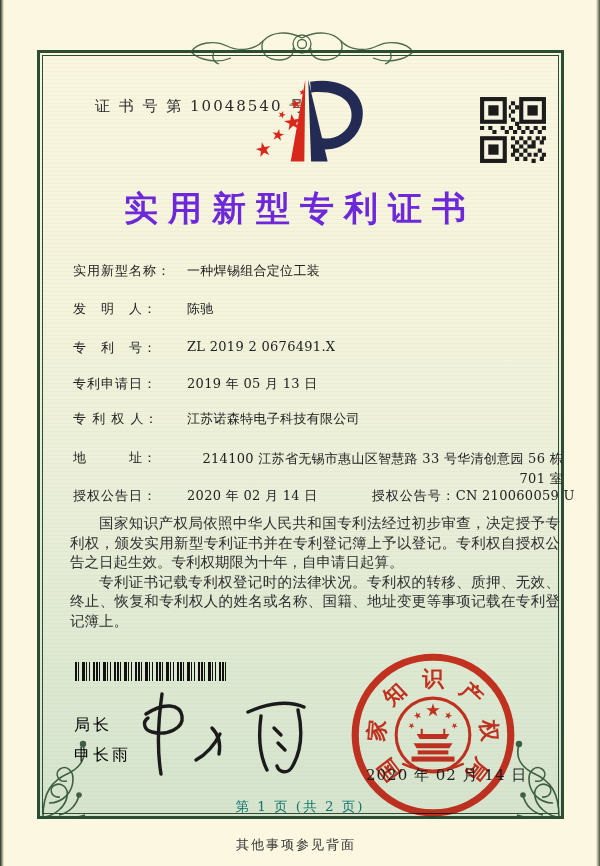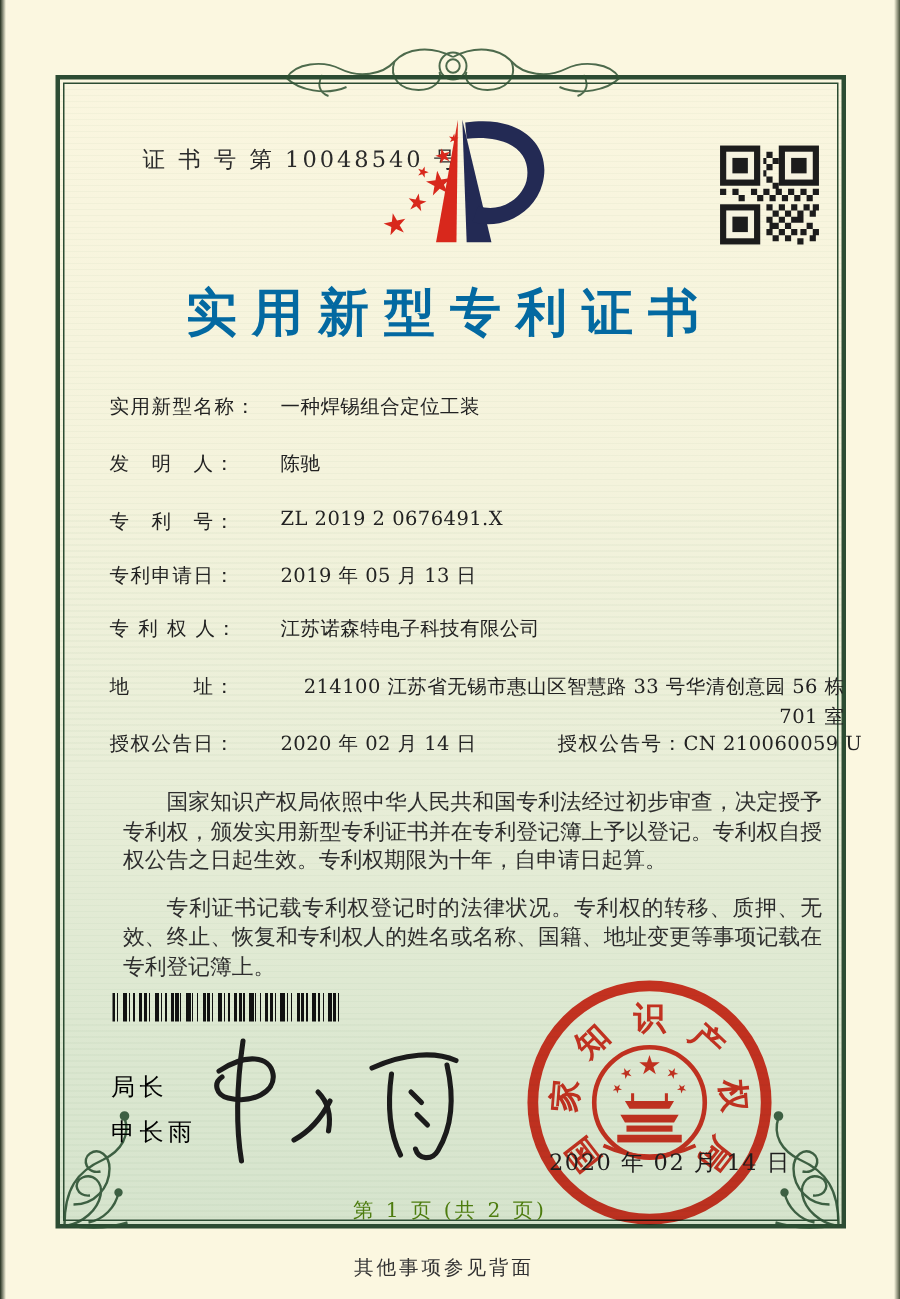--- a/index.html
+++ b/index.html
@@ -18,7 +18,7 @@
   .abs{position:absolute;}
   .certno{left:95px;top:97px;font-size:15px;letter-spacing:2px;color:#2a2a2a;}
   .title{left:0;width:600px;top:186px;text-align:center;font-size:34px;font-weight:700;
-         letter-spacing:10px;color:#0369a1;}
+         letter-spacing:10px;color:#6d28d9;}
   .fr{position:absolute;left:73px;font-size:13px;color:#222;white-space:nowrap;}
   .fr .flabel{display:inline-block;width:114px;letter-spacing:1px;vertical-align:top;}
   .fr .fvalue{letter-spacing:0.3px;}

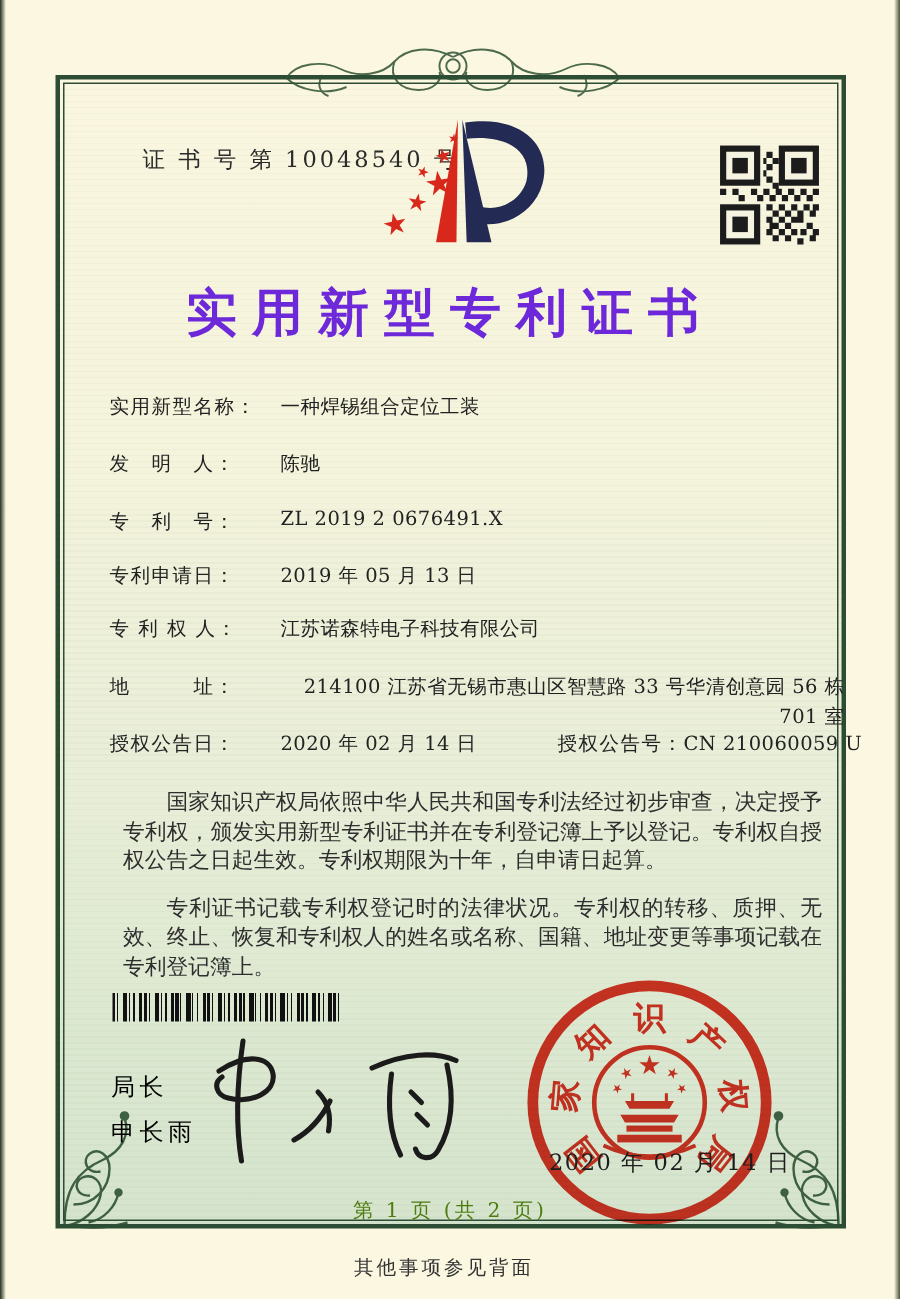--- a/index.html
+++ b/index.html
@@ -27,7 +27,7 @@
   .r7 .flabel2{display:inline-block;letter-spacing:1px;margin-left:54px;}
   .paras{left:70px;top:514px;width:490px;font-size:14.5px;line-height:19.5px;
          color:#2e2e2e;text-align:justify;}
-  .paras p{margin:12px;text-indent:2em;}
+  .paras p{margin:0;text-indent:2em;}
   .barcode{left:75px;top:662px;width:153px;height:19px;
     background:repeating-linear-gradient(90deg,
       #111 0 2px,transparent 2px 3px,#111 3px 4px,transparent 4px 7px,

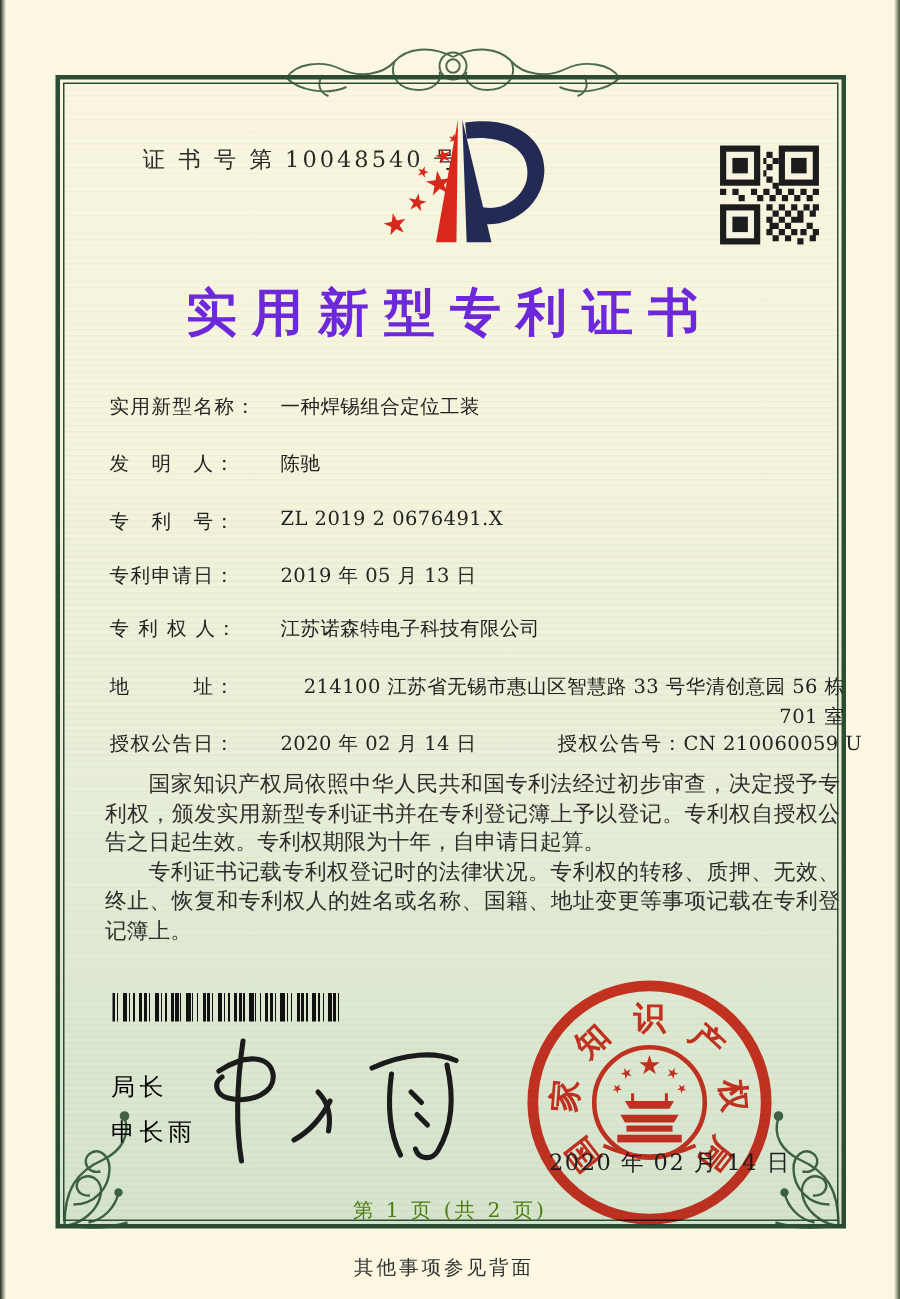--- a/index.html
+++ b/index.html
@@ -37,7 +37,7 @@
   .sig{left:128px;top:680px;}
   .sealwrap{left:346px;top:648px;mix-blend-mode:multiply;opacity:0.95;}
   .sealdate{left:366px;top:766px;font-size:15px;color:#1d1d1d;letter-spacing:1px;z-index:5;}
-  .pageno{left:0;width:600px;top:798px;text-align:center;font-size:13.5px;color:#4d7c0f;letter-spacing:2px;}
+  .pageno{left:0;width:600px;top:798px;text-align:center;font-size:13.5px;color:#0f766e;letter-spacing:2px;}
   .backnote{left:0;width:592px;top:836px;text-align:center;font-size:13px;color:#333;letter-spacing:2px;}
   .qr{left:479px;top:96px;}
   .logo{left:250px;top:72px;}

